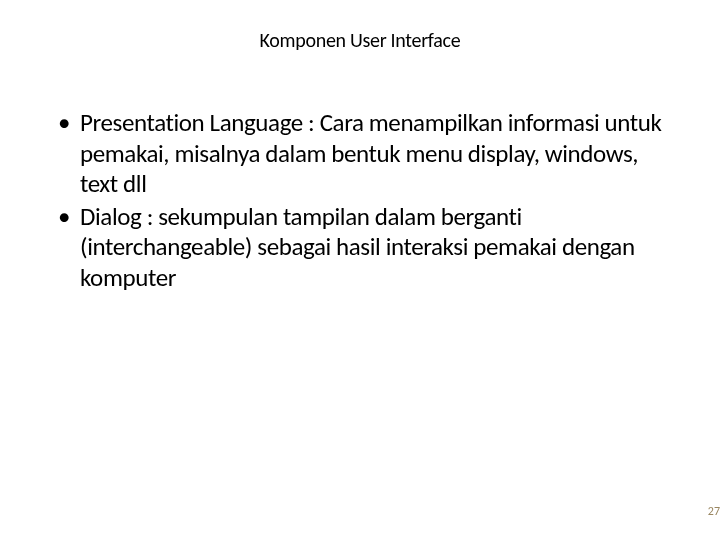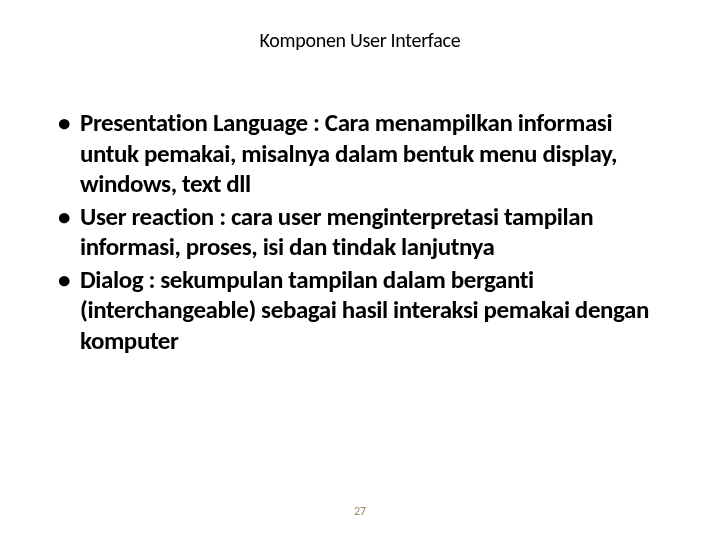--- a/index.html
+++ b/index.html
@@ -27,7 +27,6 @@
     }
     .content {
       padding-left: 10px;
-      font-weight: bold;
     }
     ul {
       list-style: none;

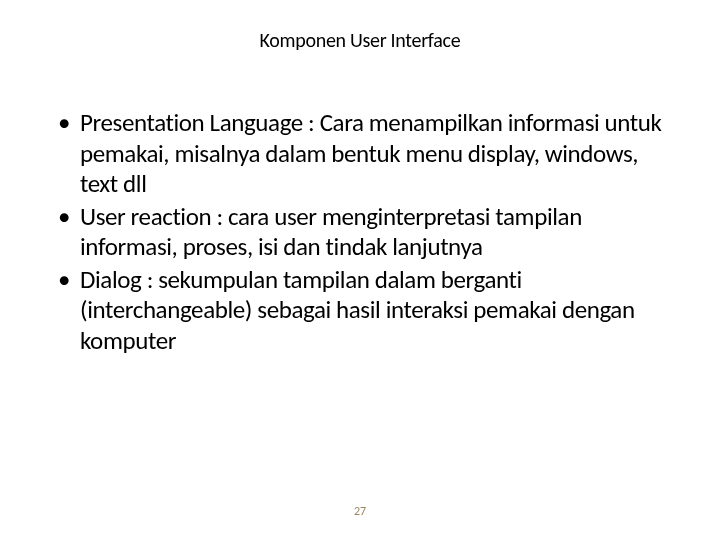--- a/index.html
+++ b/index.html
@@ -64,7 +64,6 @@
   <div class="content">
     <ul>
       <li>Presentation Language : Cara menampilkan informasi untuk pemakai, misalnya dalam bentuk menu display, windows, text dll</li>
-      <li>User reaction : cara user menginterpretasi tampilan informasi, proses, isi dan tindak lanjutnya</li>
       <li>Dialog : sekumpulan tampilan dalam berganti (interchangeable) sebagai hasil interaksi pemakai dengan komputer</li>
     </ul>
   </div>

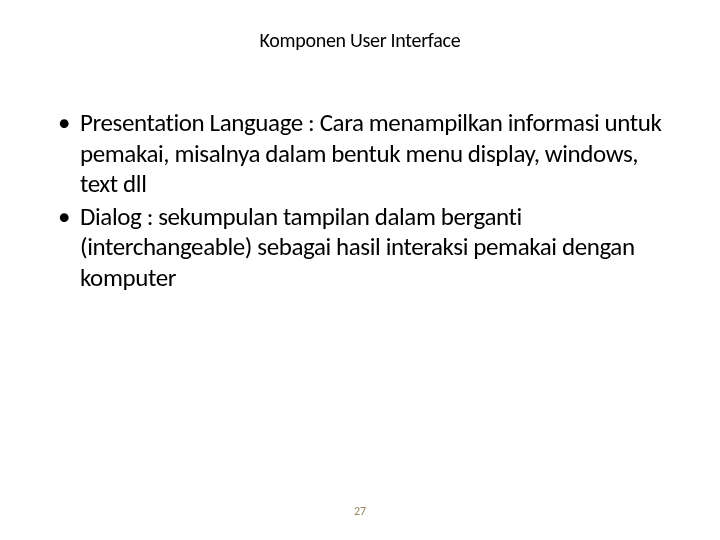--- a/index.html
+++ b/index.html
@@ -51,7 +51,7 @@
       bottom: 22px;
       left: 0;
       right: 0;
-      text-align: center;
+      text-align: right;
       font-size: 12px;
       color: #9a8762;
     }

